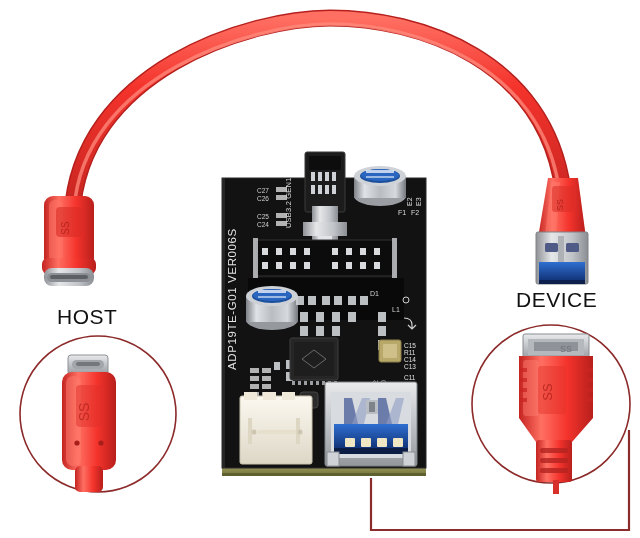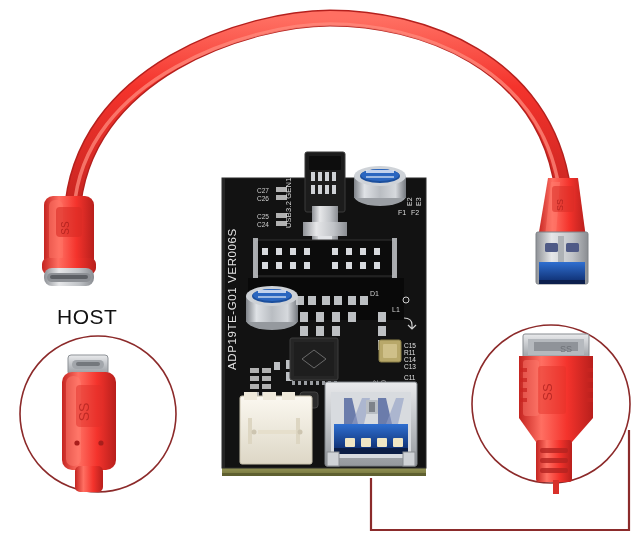--- a/index.html
+++ b/index.html
@@ -358,6 +358,7 @@
 
   <div class="lbl" id="host-label">HOST</div>
 
+  <div class="lbl" id="device-label">DEVICE</div>
 
 </div>
 

